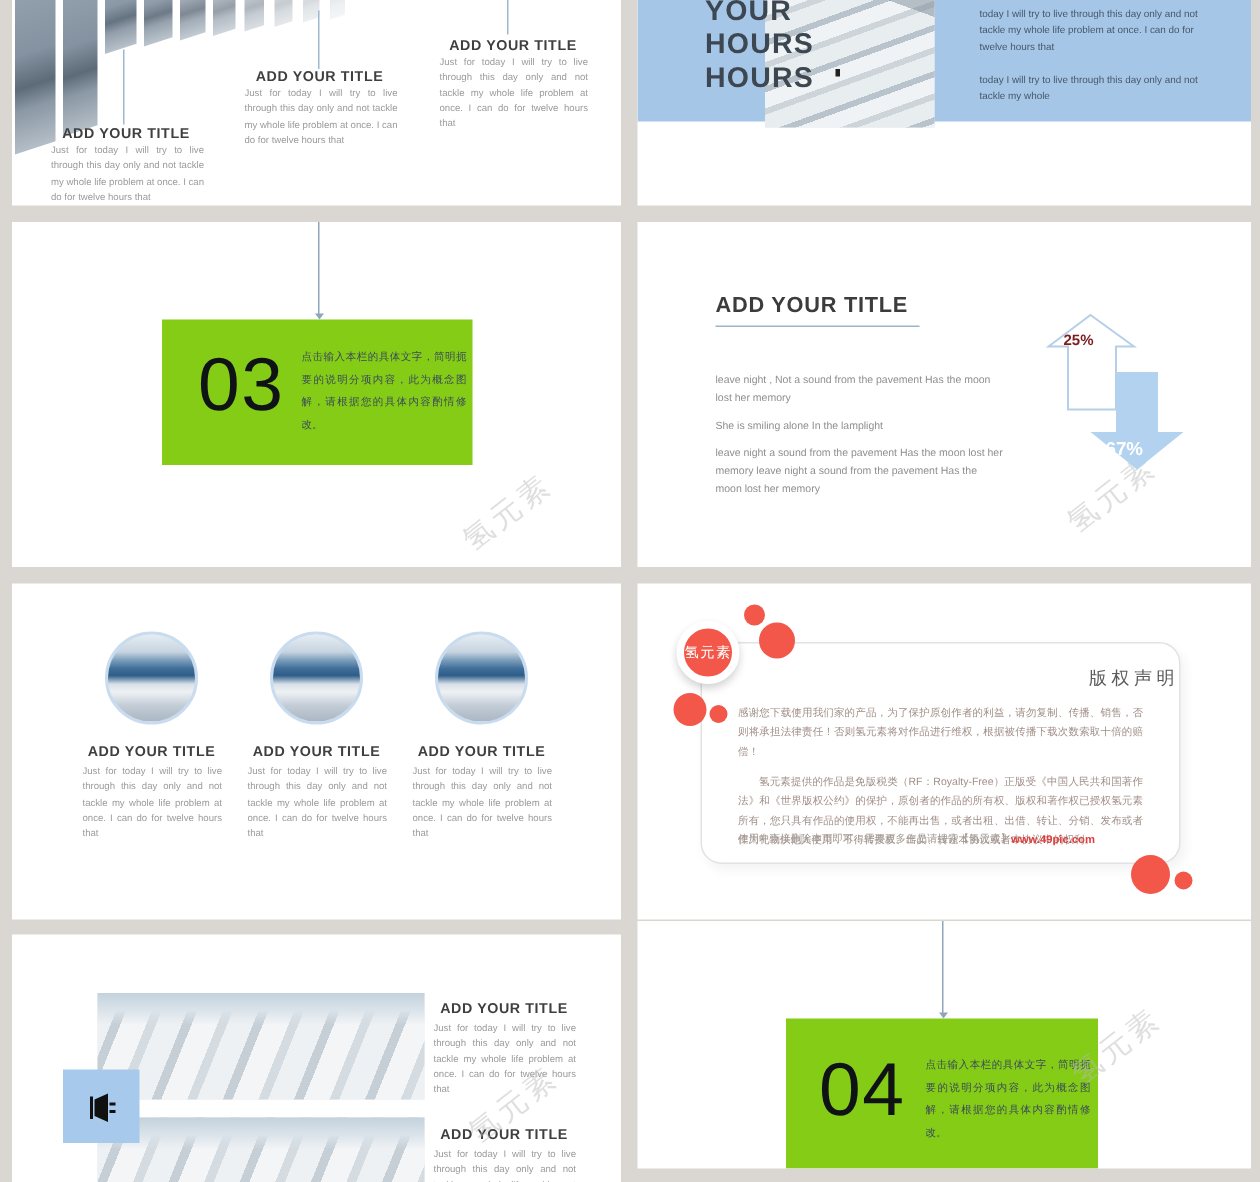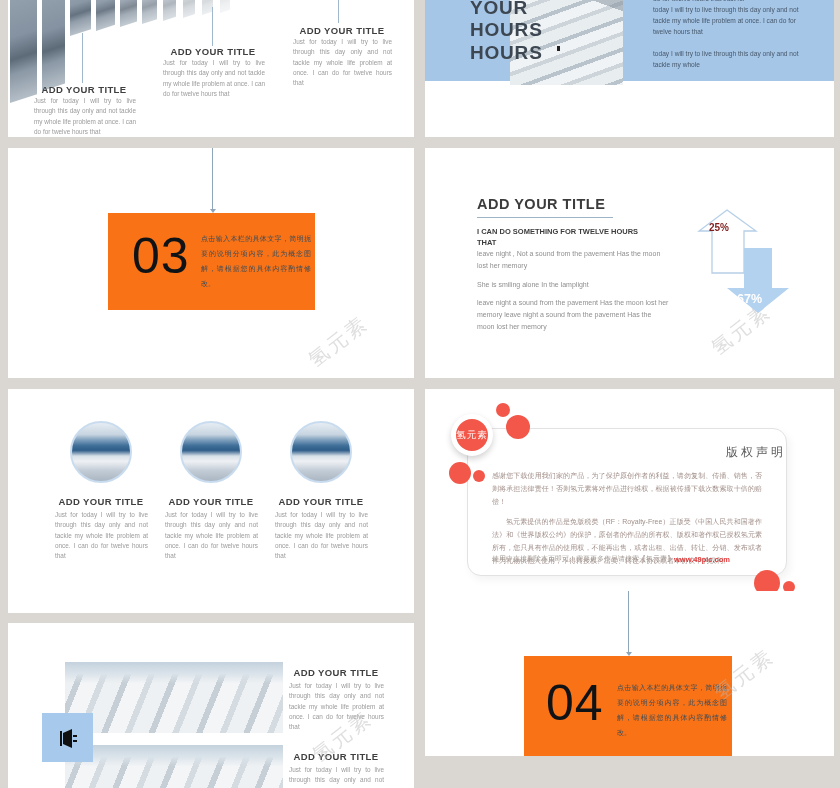--- a/index.html
+++ b/index.html
@@ -43,7 +43,7 @@
   
   #s2l { left:8px; top:148px; width:406px; height:230px; }
   #s4r { left:425px; top:591px; width:409px; height:165px; }
-  .bluebox { position:absolute; background:#f97316; }
+  .bluebox { position:absolute; background:#84cc16; }
   .bignum { position:absolute; font-size:50px; font-weight:400; color:#101316; letter-spacing:1px; }
   .zh { position:absolute; font-size:7px; color:#3c4c5a; line-height:2.15; text-align:justify; }
 

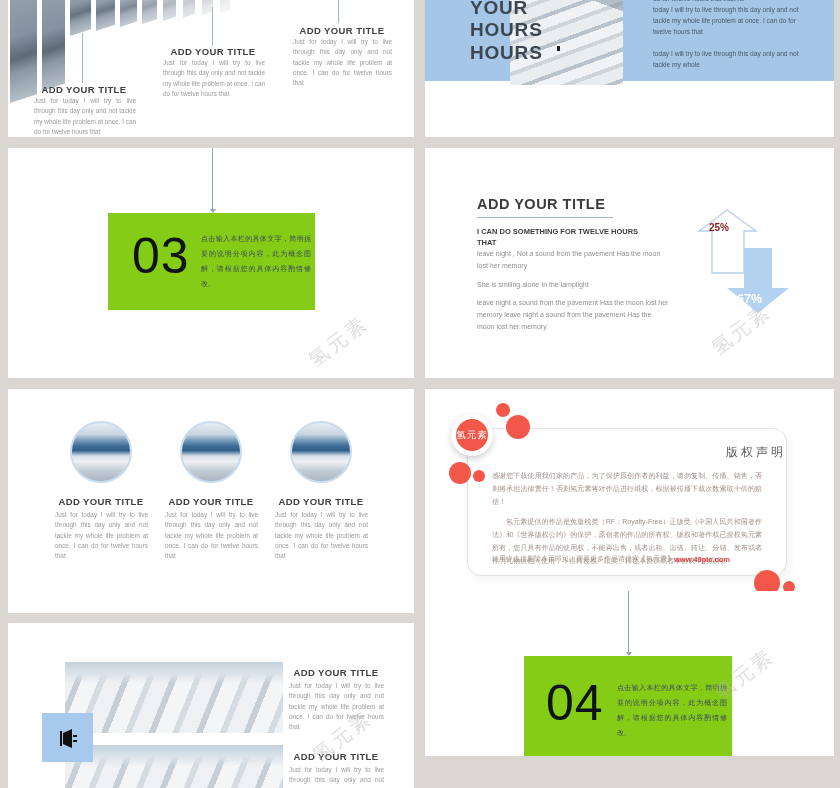--- a/index.html
+++ b/index.html
@@ -150,7 +150,6 @@
 <section class="slide" id="s2r">
   <div class="h1">ADD YOUR TITLE</div>
   <div class="divider"></div>
-  <div class="h2">I CAN DO SOMETHING FOR TWELVE HOURS THAT</div>
   <div class="paras">
     <p>leave night , Not a sound from the pavement Has the moon lost her memory</p>
     <p>She is smiling alone In the lamplight</p>

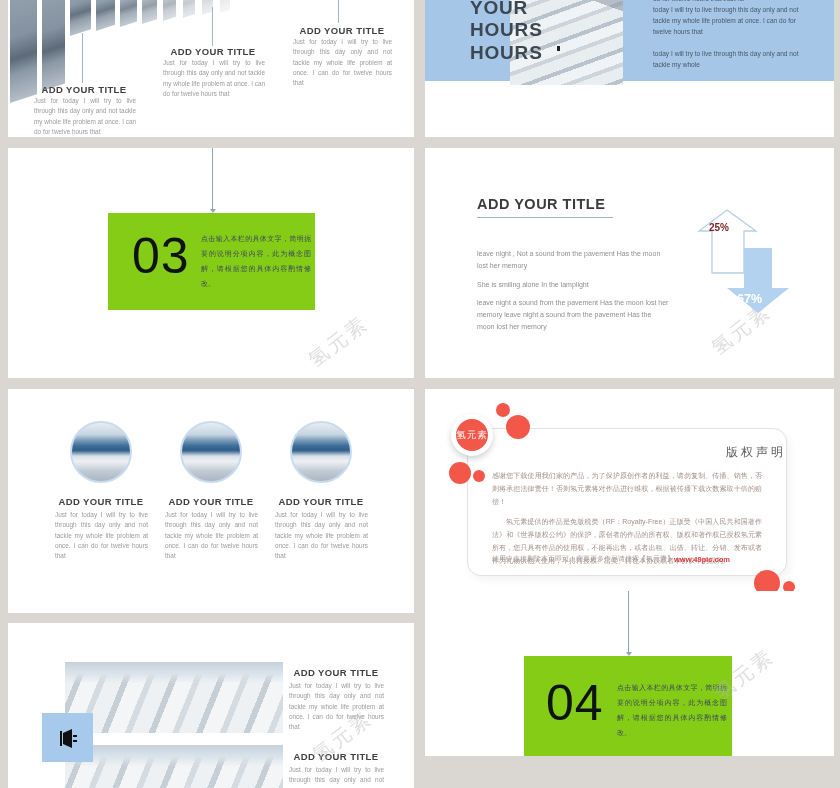--- a/index.html
+++ b/index.html
@@ -42,7 +42,7 @@
 
   
   #s2l { left:8px; top:148px; width:406px; height:230px; }
-  #s4r { left:425px; top:591px; width:409px; height:165px; }
+  #s4r { left:425px; top:614px; width:409px; height:165px; }
   .bluebox { position:absolute; background:#84cc16; }
   .bignum { position:absolute; font-size:50px; font-weight:400; color:#101316; letter-spacing:1px; }
   .zh { position:absolute; font-size:7px; color:#3c4c5a; line-height:2.15; text-align:justify; }

